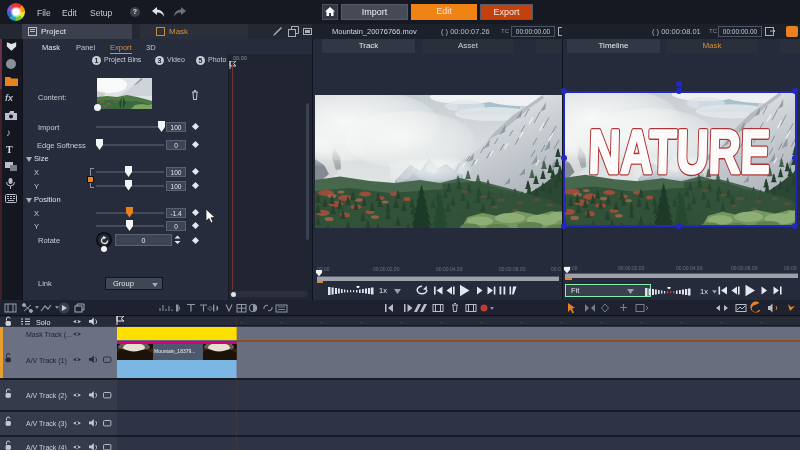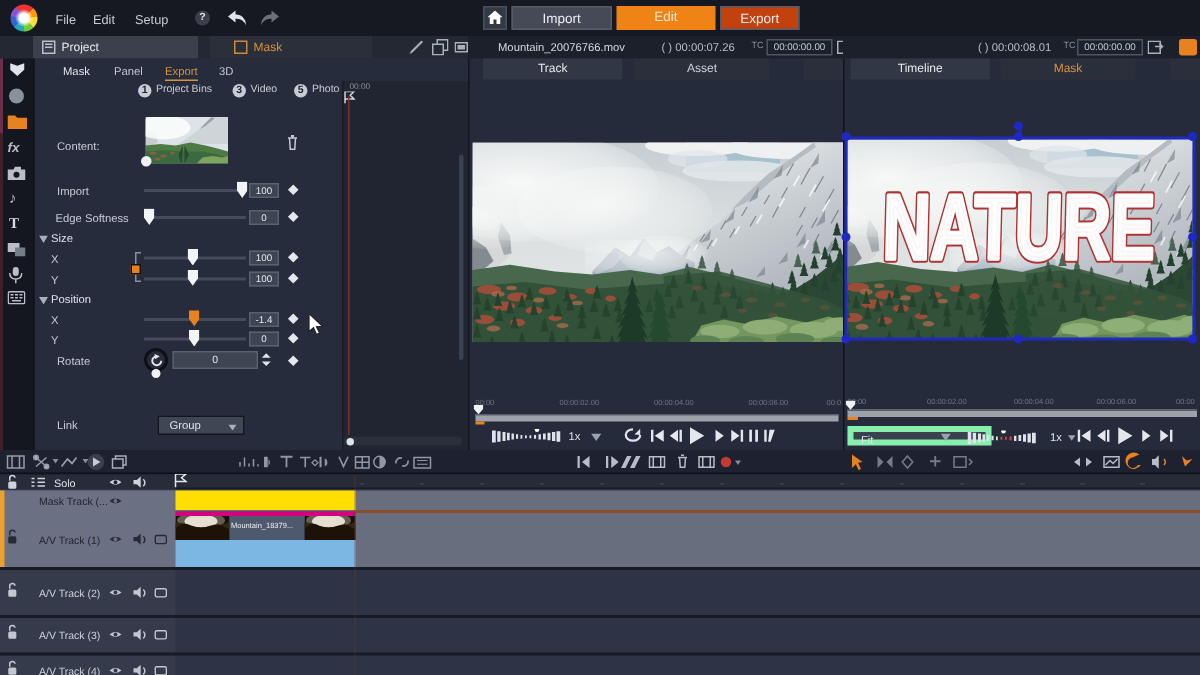--- a/index.html
+++ b/index.html
@@ -517,7 +517,7 @@
     </svg>
 <div class="a" style="left:565px;top:278px;width:7px;height:2px;background:#e8821e;"></div>
 
-<div class="a" style="left:565px;top:284px;width:96px;height:13px;background:#3a404d;border:4px solid #86efac;color:#dfe3ea;font-size:7.5px;line-height:12px;padding-left:5px;">Fit</div>
+<div class="a" style="left:565px;top:284px;width:86px;height:13px;background:#3a404d;border:1px solid #86efac;color:#dfe3ea;font-size:7.5px;line-height:12px;padding-left:5px;">Fit</div>
 <svg class="a" style="left:627px;top:289px;" width="7" height="5" viewBox="0 0 7 5">
       <path d="M0 0 L7 0 L3.5 5 Z" fill="#9aa0ac"></path>
     </svg>

